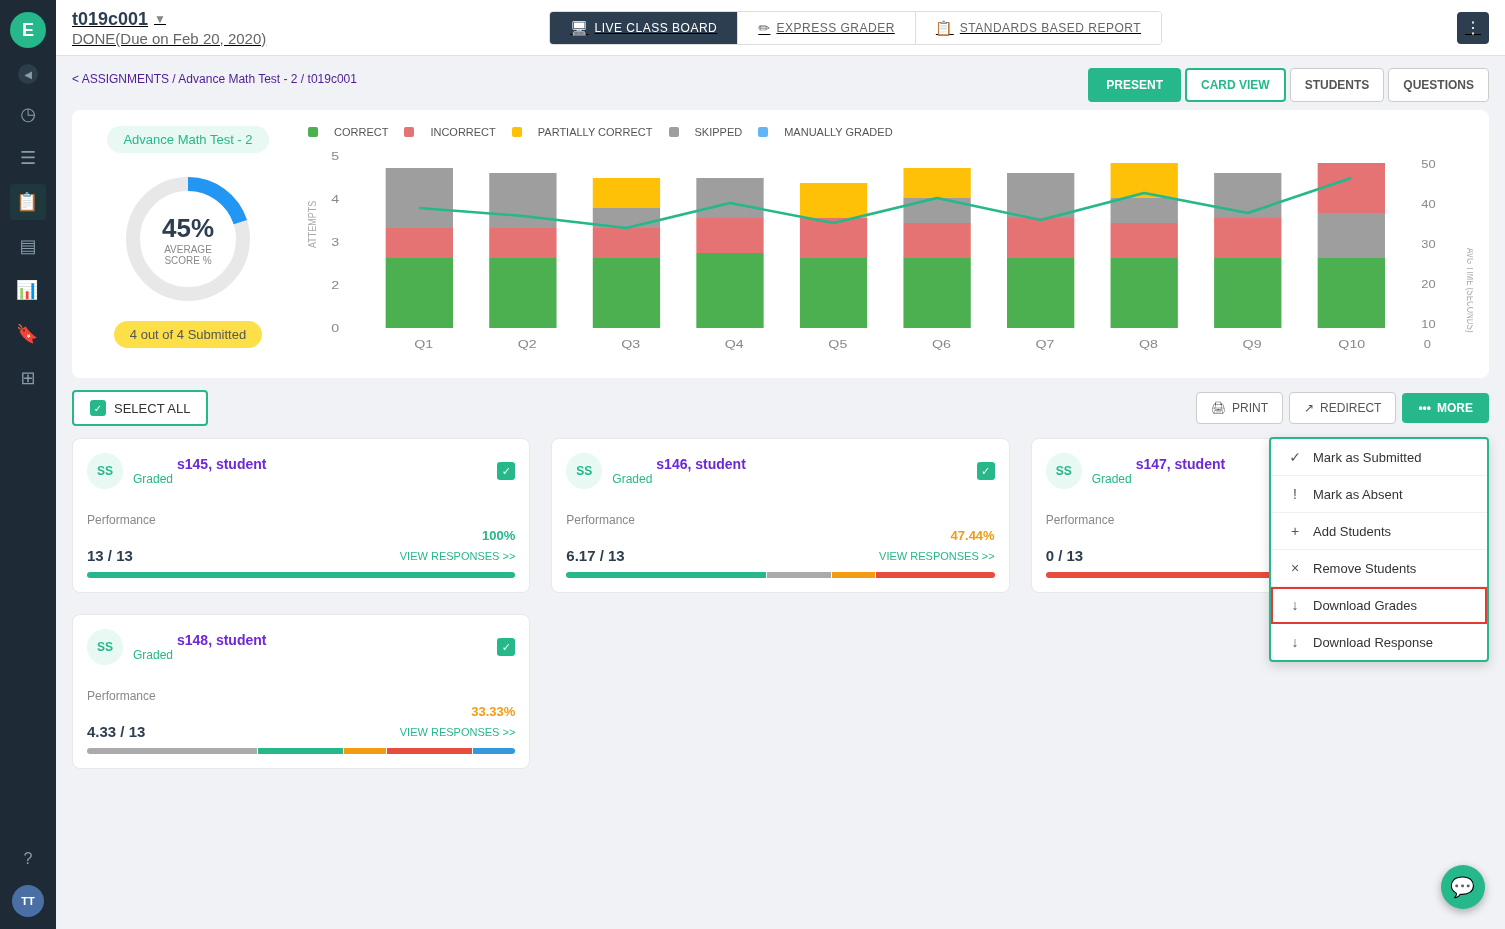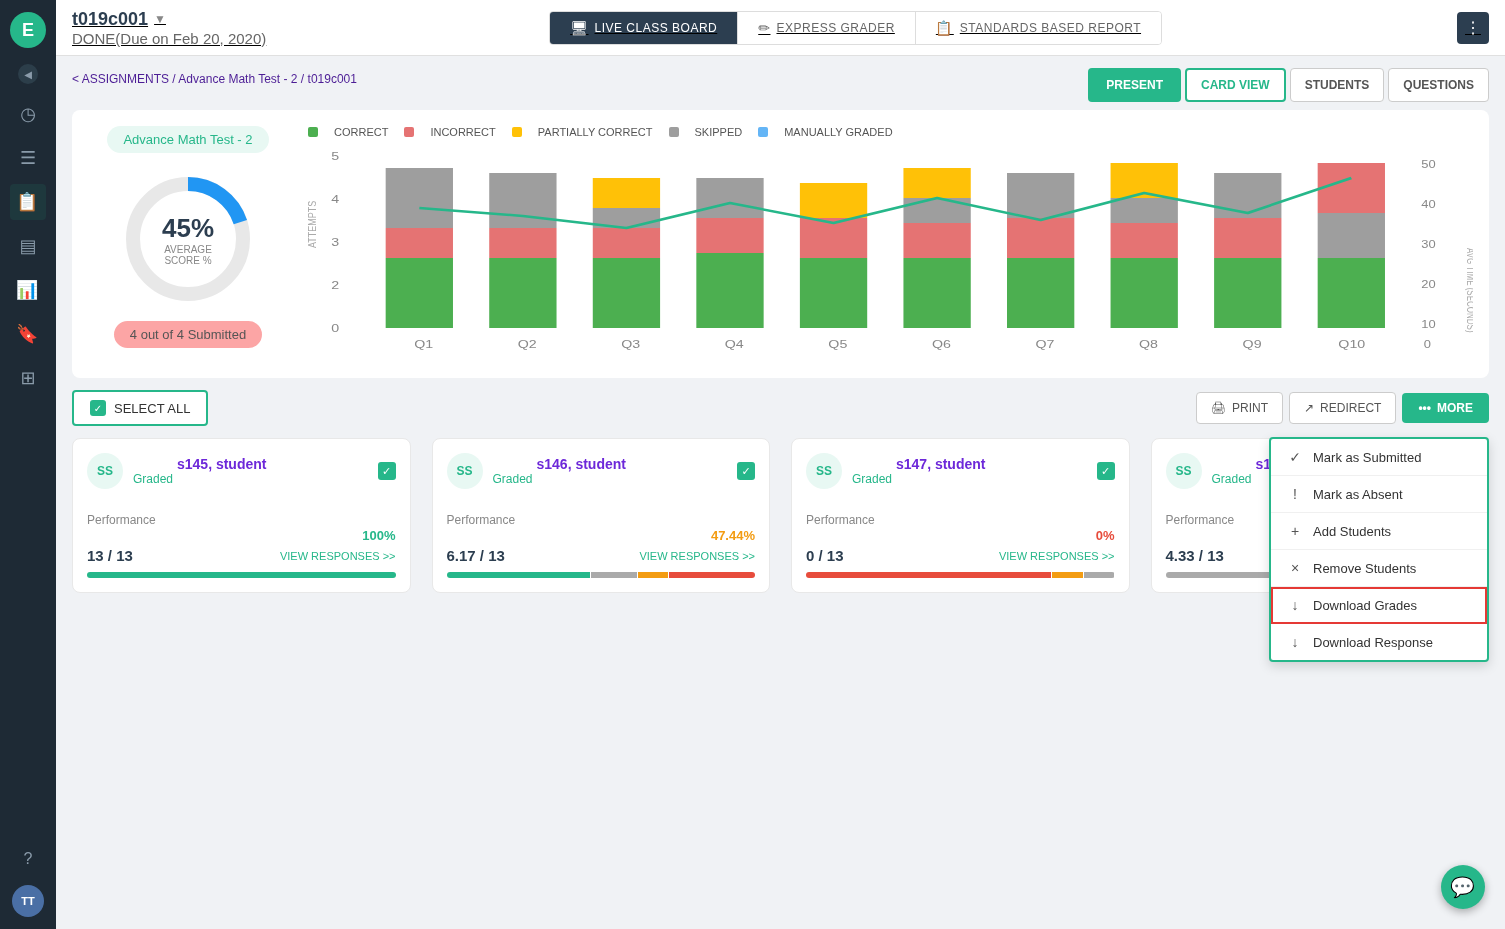--- a/index.html
+++ b/index.html
@@ -116,7 +116,7 @@
     .donut-percent { font-size: 26px; font-weight: 700; color: #2c3e50; }
     .donut-label { font-size: 10px; color: #888; text-transform: uppercase; }
     .submitted-badge {
-      background: #fca5a5; border-radius: 20px; padding: 6px 16px;
+      background: #fde047; border-radius: 20px; padding: 6px 16px;
       font-size: 13px; color: #555;
     }
 

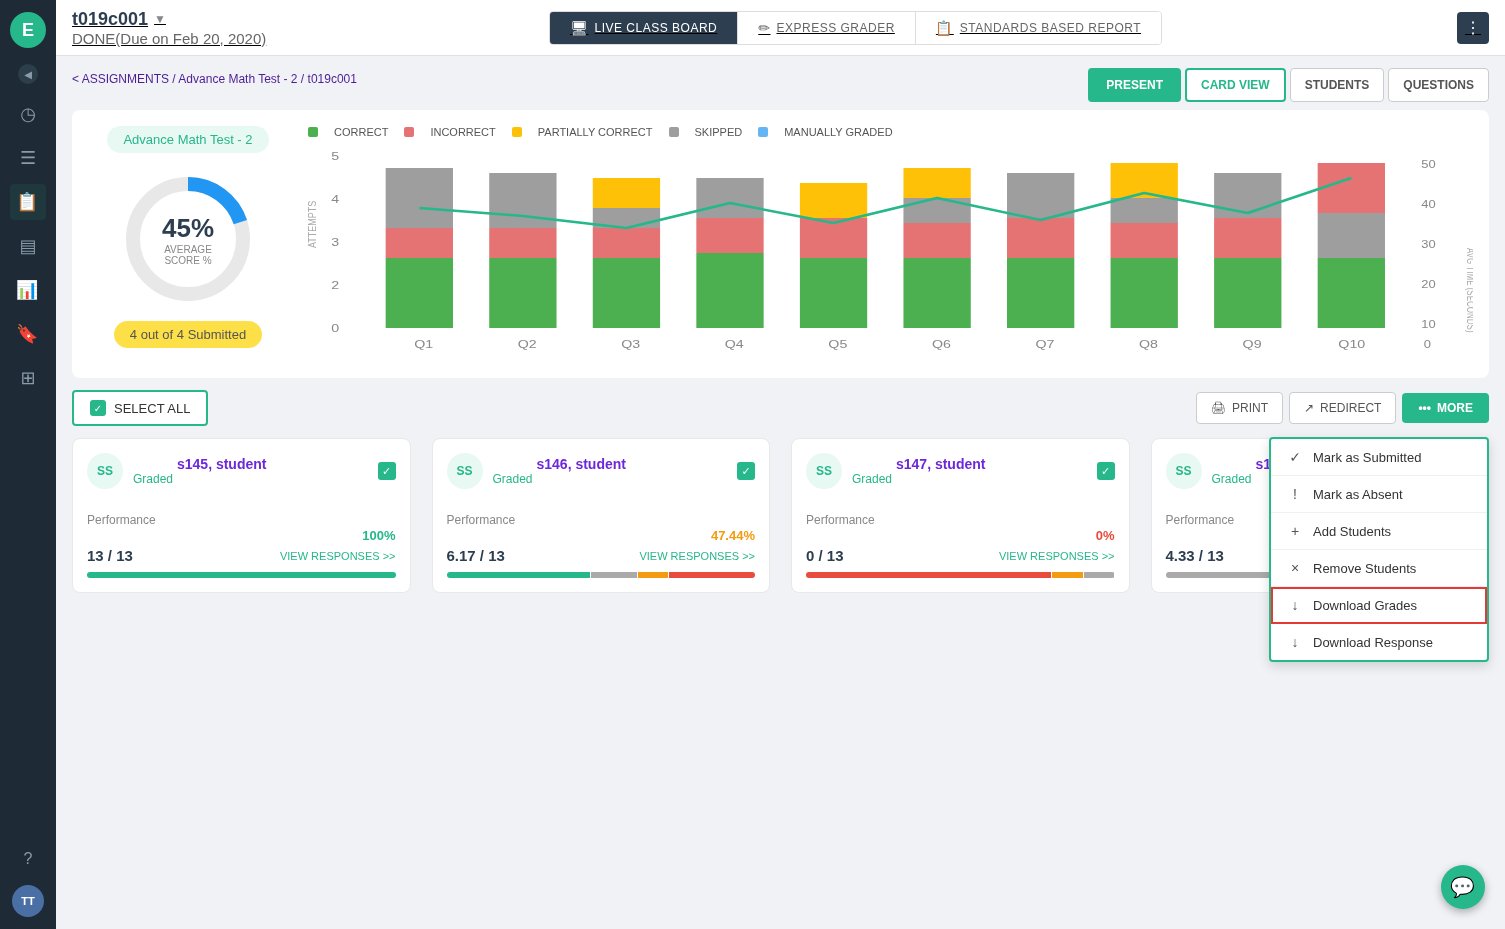--- a/index.html
+++ b/index.html
@@ -174,7 +174,7 @@
     .dropdown-item.download-grades { outline: 2px solid #e53935; outline-offset: -2px; }
 
     
-    .cards-grid { display: grid; grid-template-columns: repeat(4, 1fr); gap: 21px; }
+    .cards-grid { display: grid; grid-template-columns: repeat(3, 1fr); gap: 21px; }
     .student-card {
       background: white; border-radius: 8px; padding: 14px; border: 1px solid #e8e8e8;
     }

